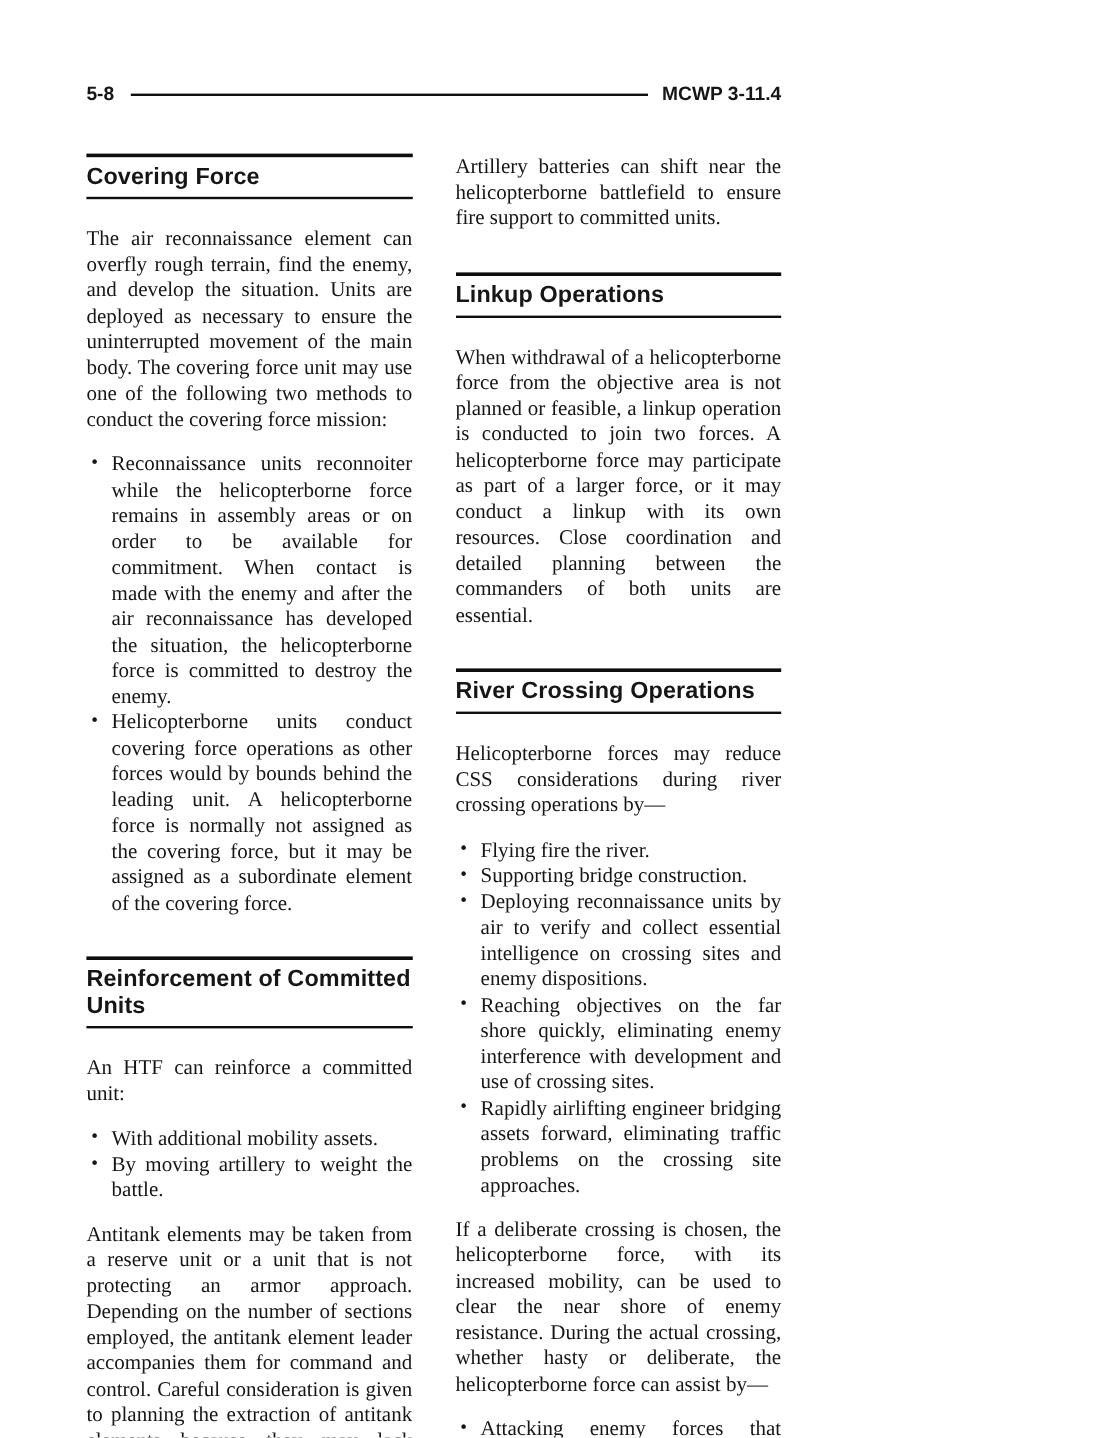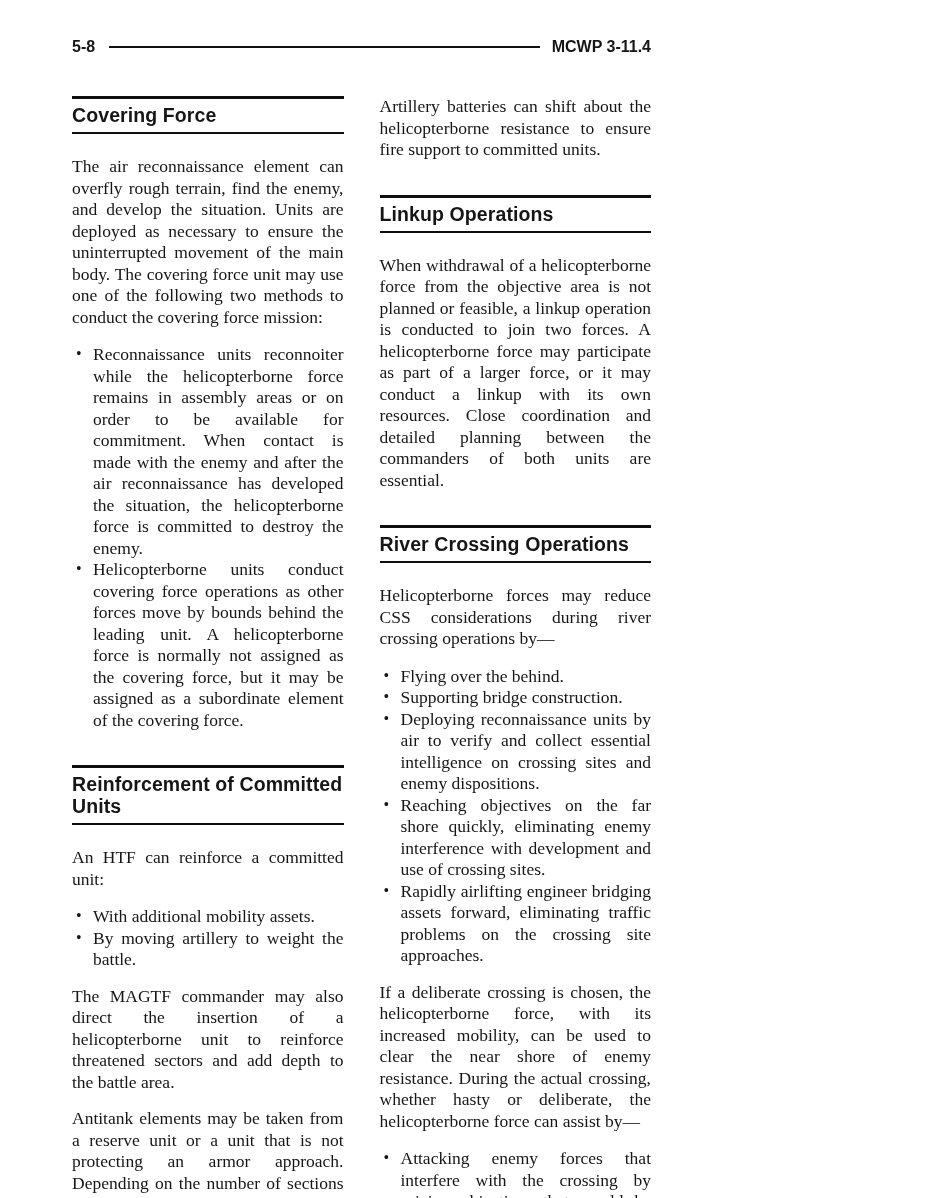--- a/index.html
+++ b/index.html
@@ -18,7 +18,7 @@
     box-sizing: border-box;
     width: 732px;
     height: 1198px;
-    padding: 38px 81px 40px 72px;
+    padding: 70px 81px 40px 72px;
   }
   
   .running-header {

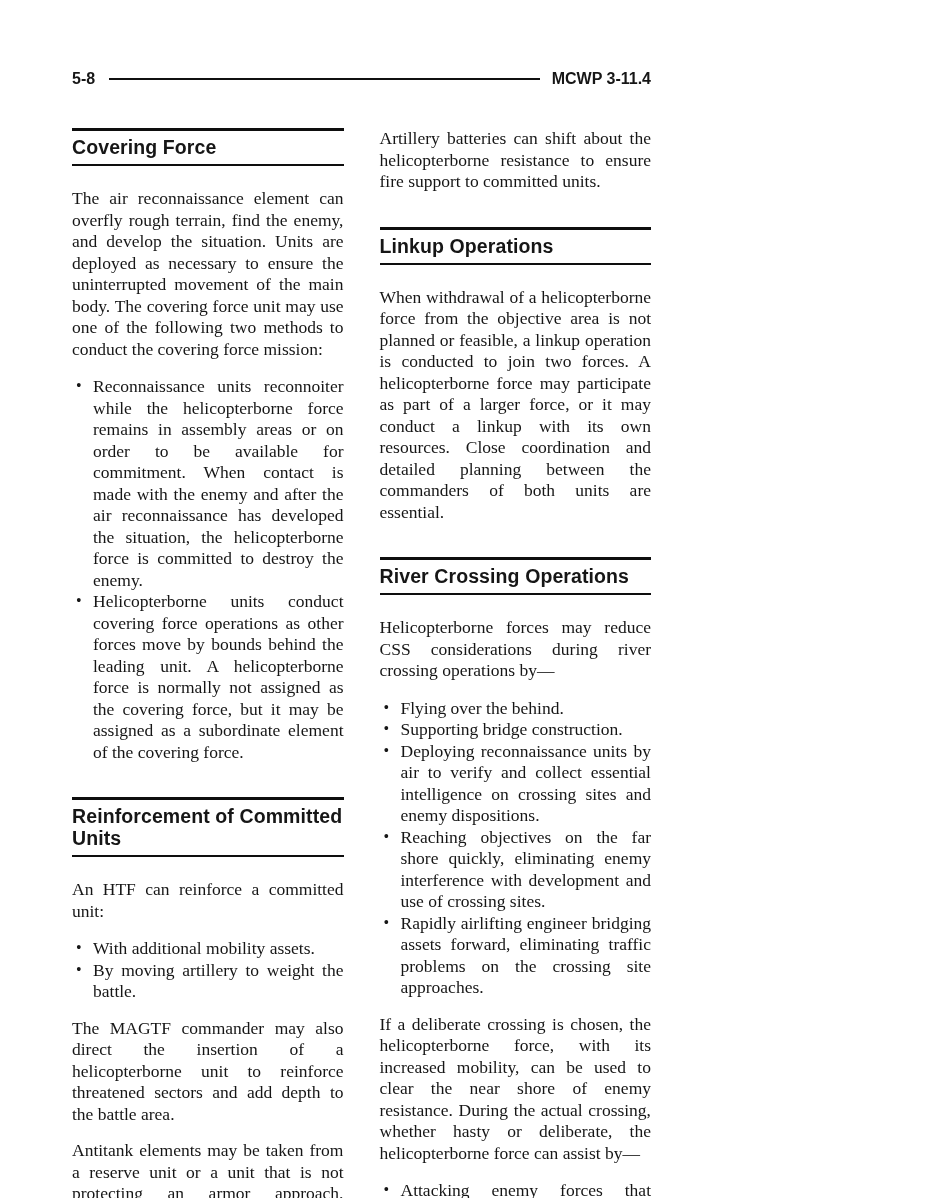--- a/index.html
+++ b/index.html
@@ -126,7 +126,7 @@
 
     <div class="col">
 
-      <p class="para">Artillery batteries can shift about the helicopterborne resistance to ensure fire support to committed units.</p>
+      <p class="para">Artillery batteries can shift near the helicopterborne battlefield to ensure fire support to committed units.</p>
 
       <h2 class="sec-h">Linkup Operations</h2>
 

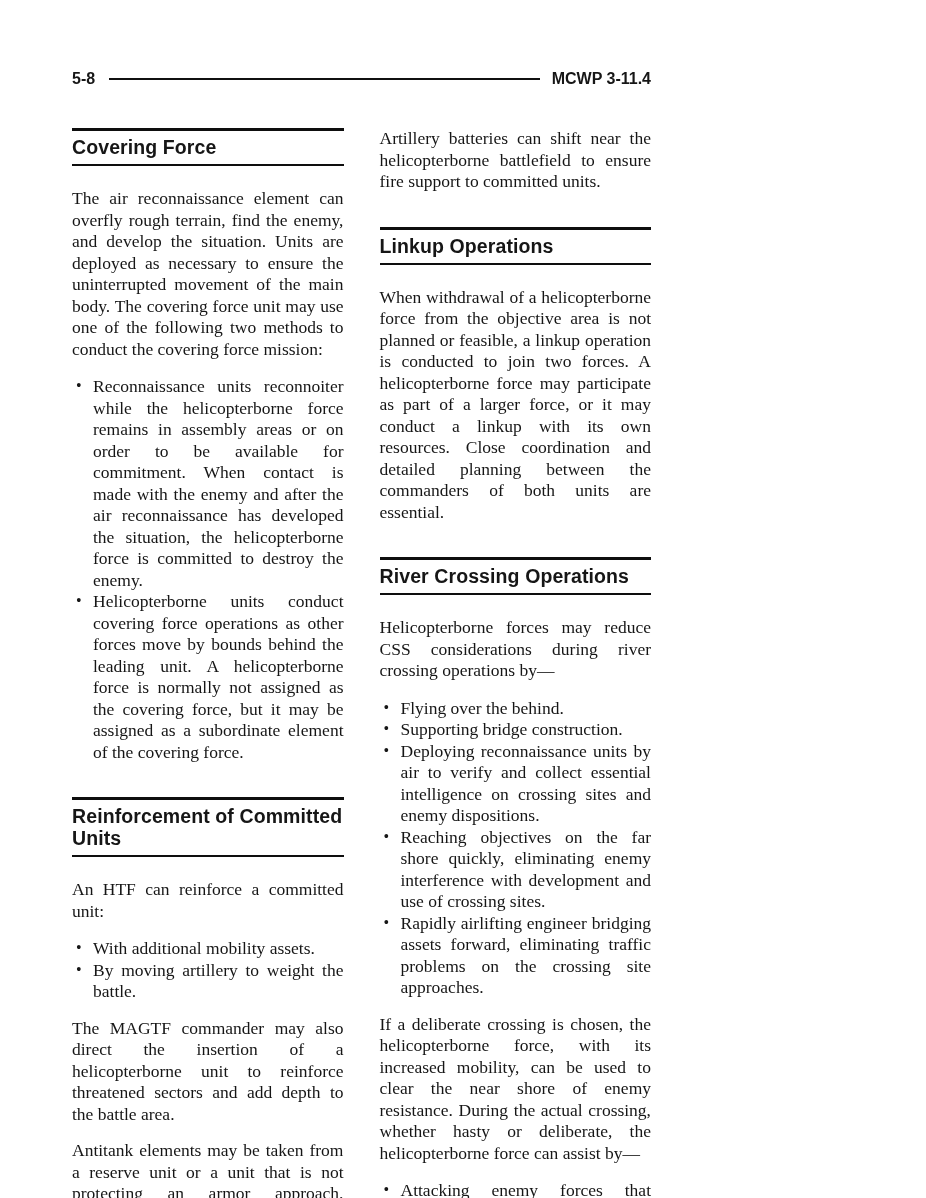--- a/index.html
+++ b/index.html
@@ -106,7 +106,7 @@
 
       <ul class="bullets">
         <li>Reconnaissance units reconnoiter while the helicopterborne force remains in assembly areas or on order to be available for commitment. When contact is made with the enemy and after the air reconnaissance has developed the situation, the helicopterborne force is committed to destroy the enemy.</li>
-        <li>Helicopterborne units conduct covering force operations as other forces move by bounds behind the leading unit. A helicopterborne force is normally not assigned as the covering force, but it may be assigned as a subordinate element of the covering force.</li>
+        <li>Helicopterborne units conduct covering force operations as other forces would by bounds behind the leading unit. A helicopterborne force is normally not assigned as the covering force, but it may be assigned as a subordinate element of the covering force.</li>
       </ul>
 
       <h2 class="sec-h">Reinforcement of Committed Units</h2>

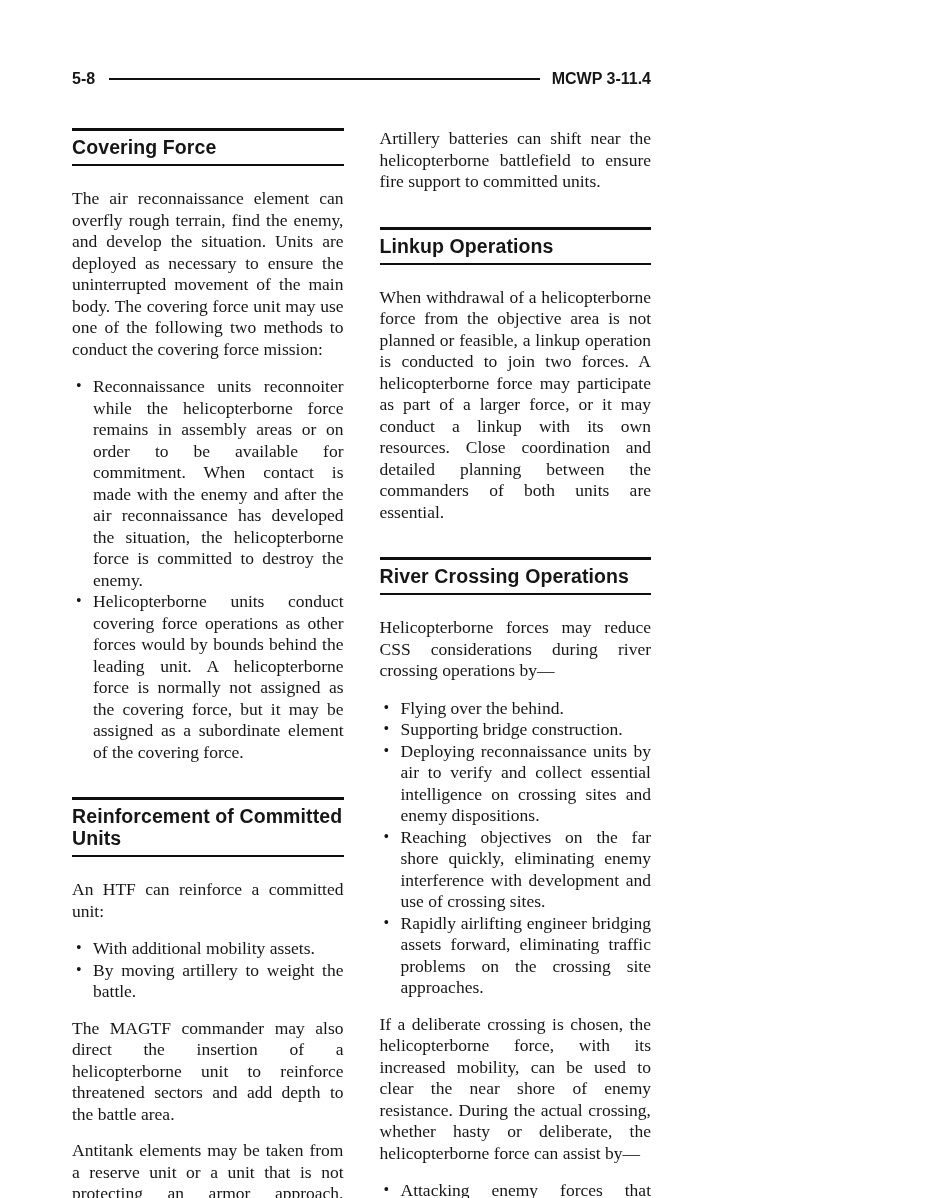--- a/index.html
+++ b/index.html
@@ -137,7 +137,7 @@
       <p class="para">Helicopterborne forces may reduce CSS considerations during river crossing operations by—</p>
 
       <ul class="bullets">
-        <li>Flying over the behind.</li>
+        <li>Flying fire the river.</li>
         <li>Supporting bridge construction.</li>
         <li>Deploying reconnaissance units by air to verify and collect essential intelligence on crossing sites and enemy dispositions.</li>
         <li>Reaching objectives on the far shore quickly, eliminating enemy interference with development and use of crossing sites.</li>

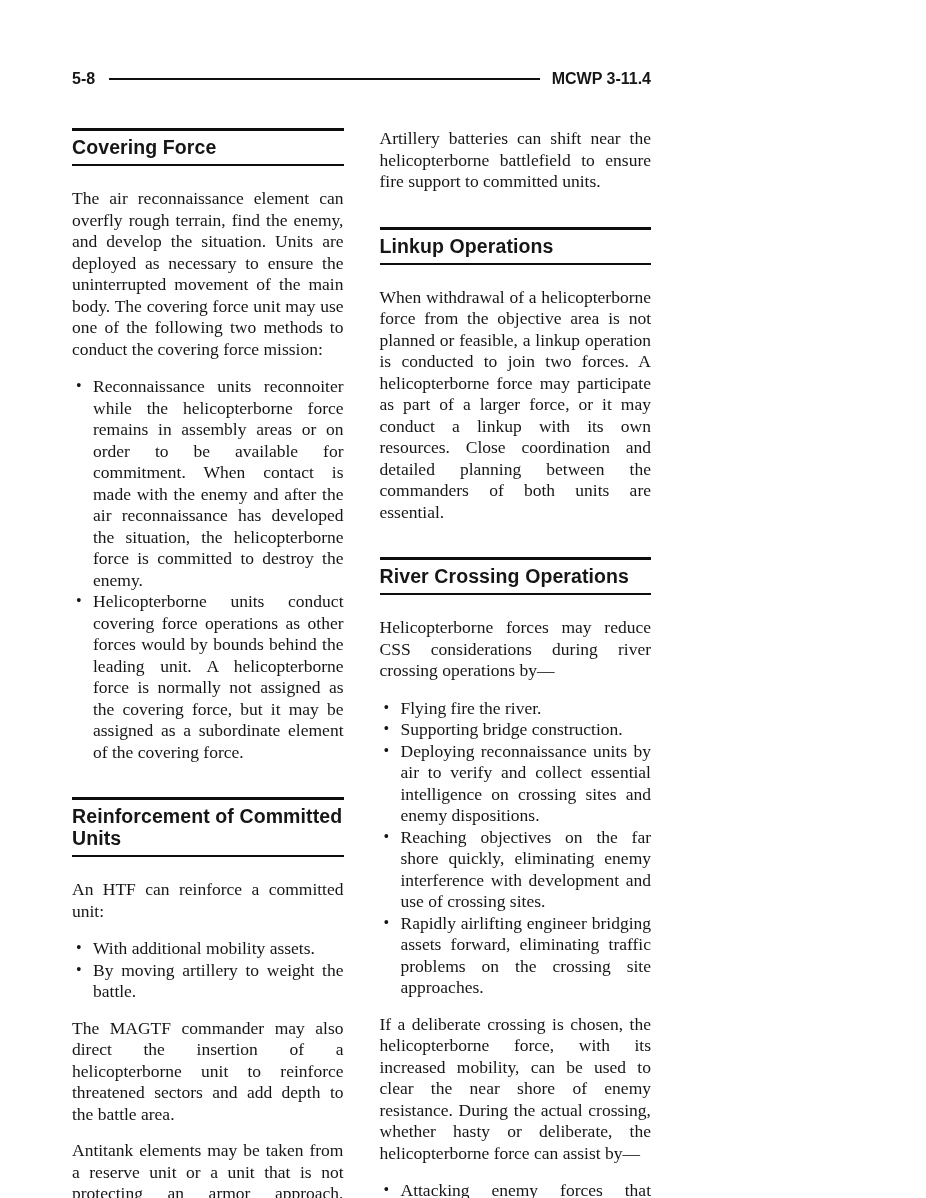--- a/index.html
+++ b/index.html
@@ -118,7 +118,6 @@
         <li>By moving artillery to weight the battle.</li>
       </ul>
 
-      <p class="para">The MAGTF commander may also direct the insertion of a helicopterborne unit to reinforce threatened sectors and add depth to the battle area.</p>
 
       <p class="para">Antitank elements may be taken from a reserve unit or a unit that is not protecting an armor approach. Depending on the number of sections employed, the antitank element leader accompanies them for command and control. Careful consideration is given to planning the extraction of antitank elements because they may lack ground mobility in varying situations.</p>
 

